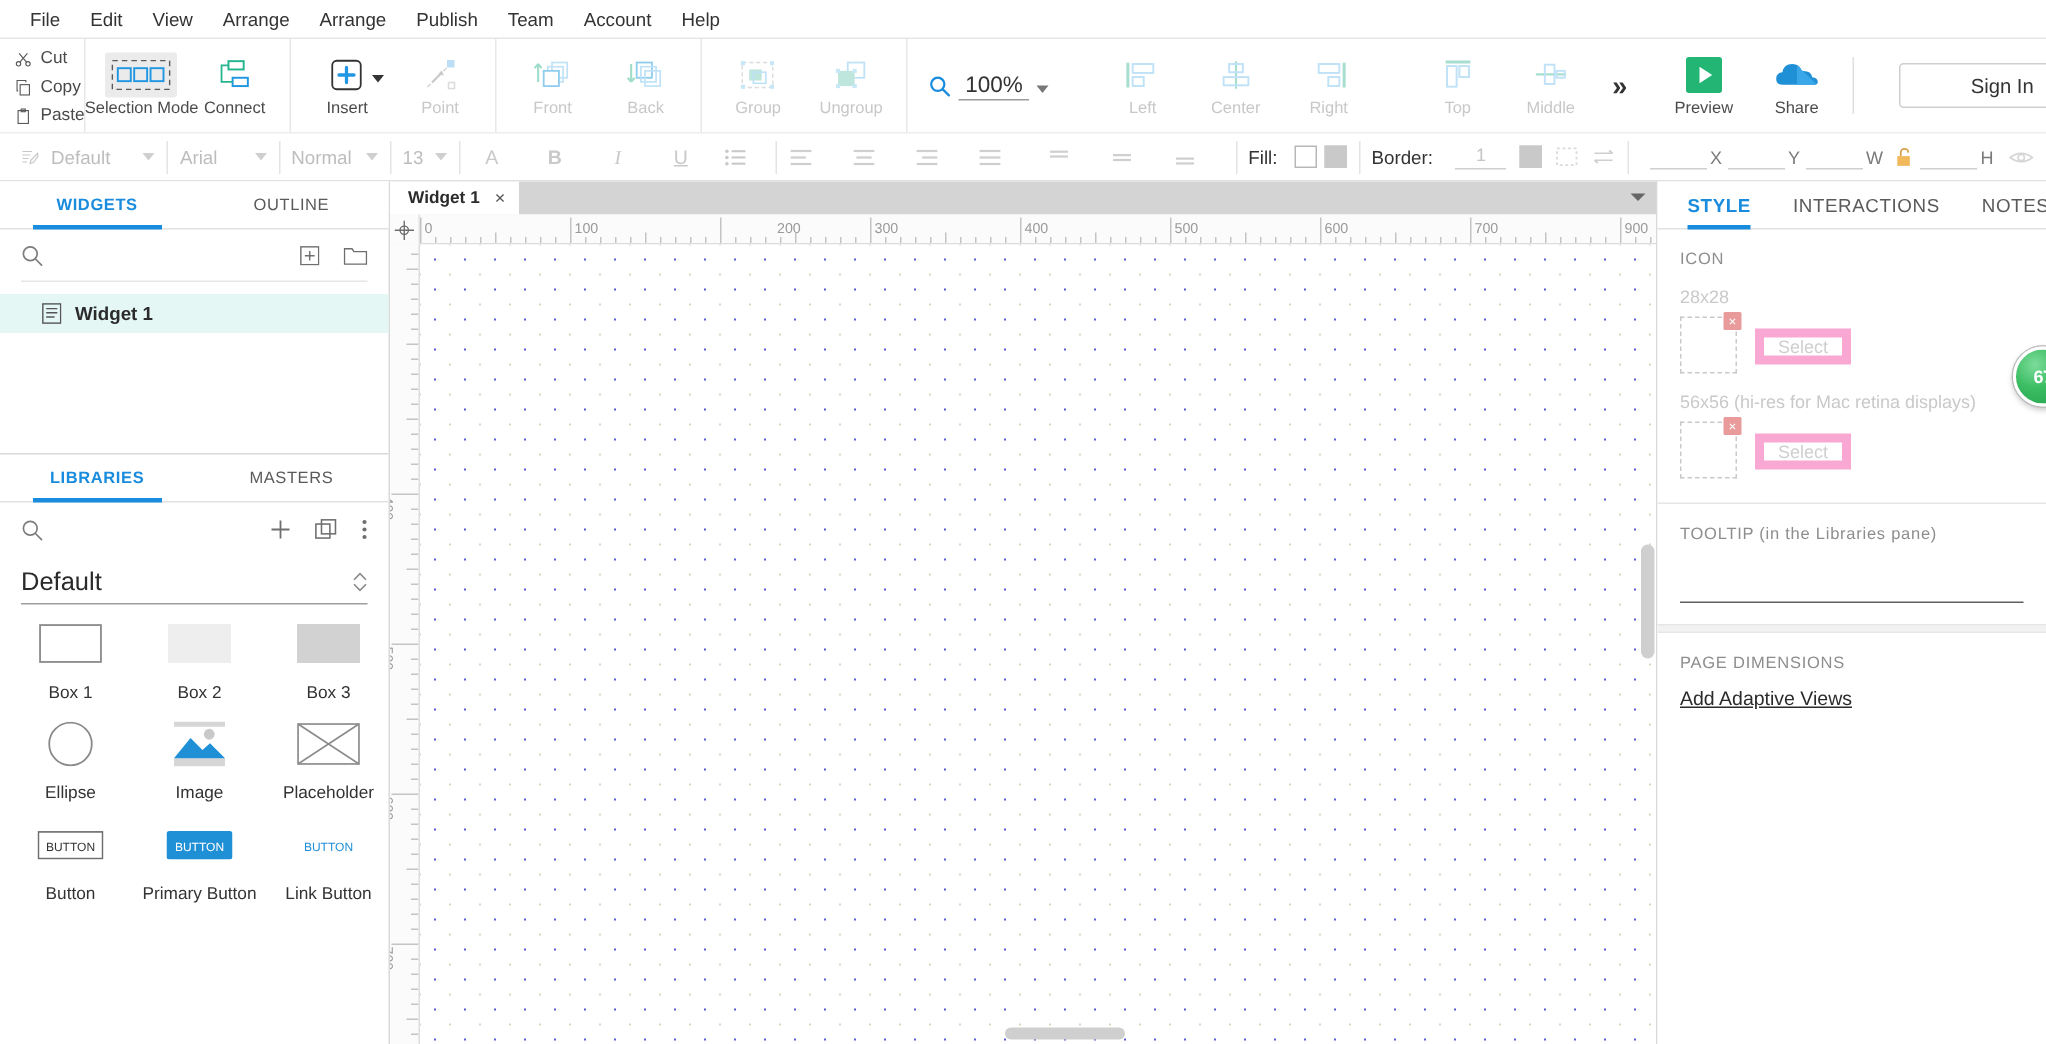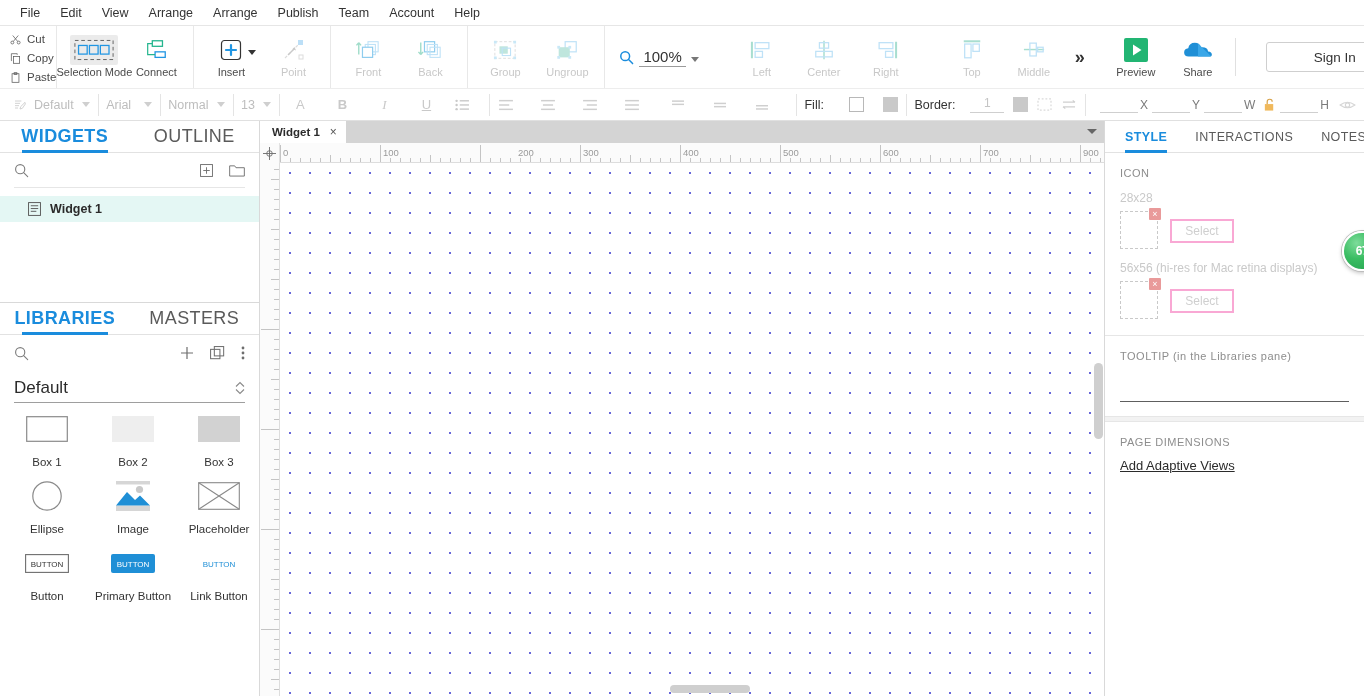--- a/index.html
+++ b/index.html
@@ -660,7 +660,7 @@
         </span>
     </div>
     <div class="fsep" style="margin-left:8px"></div>
-    <div class="fcell" style="gap:19px">
+    <div class="fcell" style="gap:5px">
       <span class="flabel">Fill:</span>
       <span class="swatch-w"></span>
       <span class="swatch-g"></span>

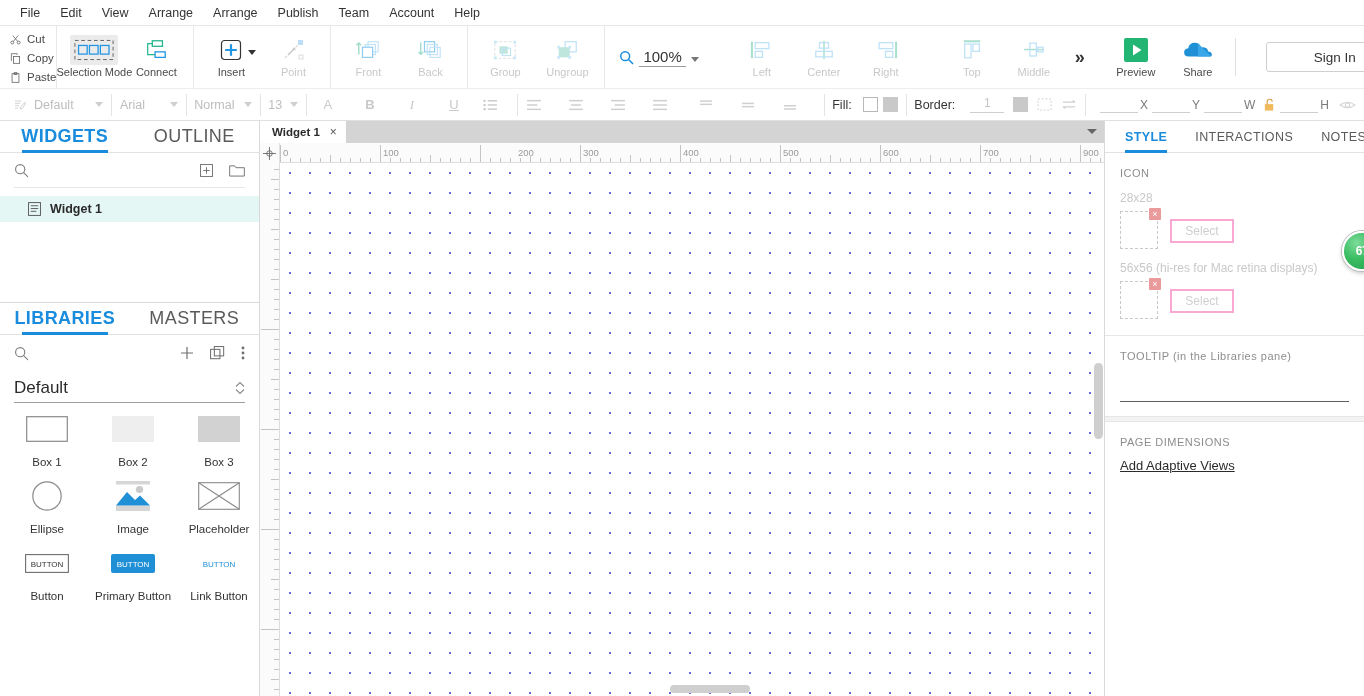--- a/index.html
+++ b/index.html
@@ -121,7 +121,7 @@
   }
   .tab {
     flex:1; display:flex; align-items:center; justify-content:center;
-    font-size: 18px; color:#5a5a5a; letter-spacing:.4px; position:relative;
+    font-size: 11px; color:#5a5a5a; letter-spacing:.4px; position:relative;
   }
   .tab.active { color:#1a8cdd; font-weight:bold; }
   .tab.active:after {

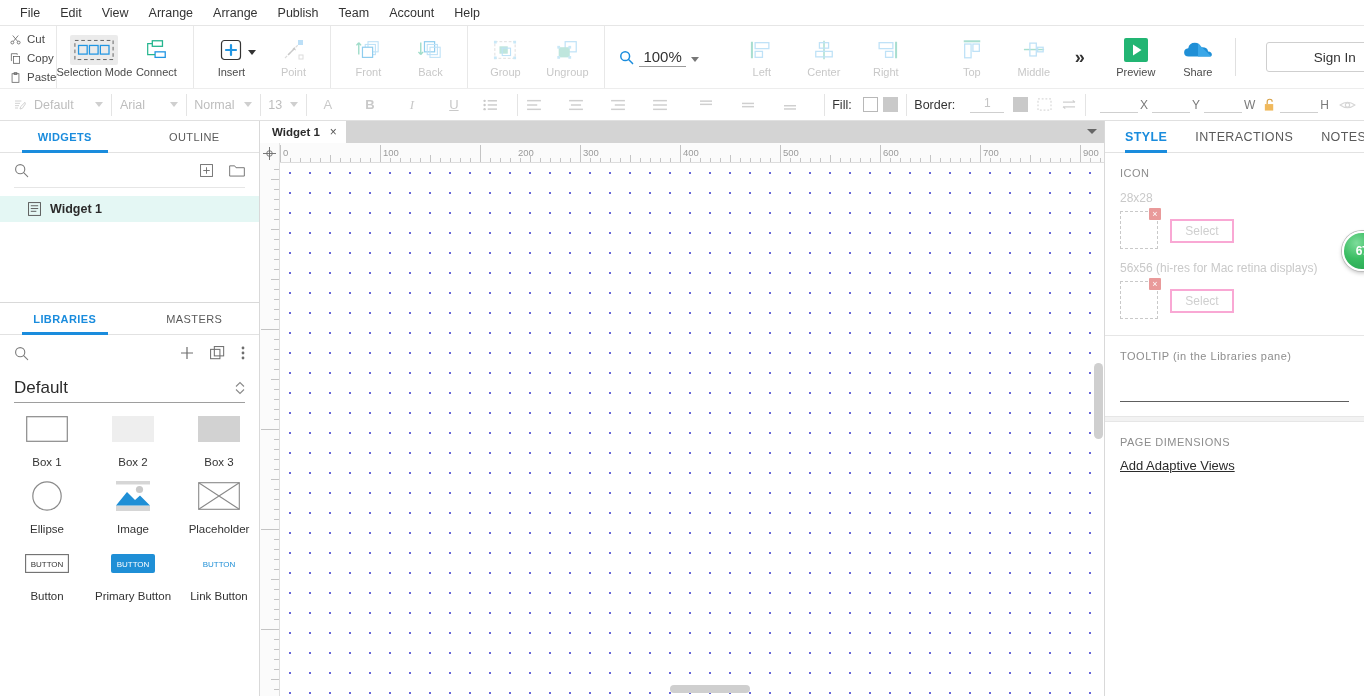--- a/index.html
+++ b/index.html
@@ -249,7 +249,7 @@
     border-radius:1px;
   }
   .selbtn {
-    width:64px;height:24px;border:2px solid #f9a8d4; background:#fff;
+    width:64px;height:24px;border:6px solid #f9a8d4; background:#fff;
     display:flex;align-items:center;justify-content:center;
     font-size:12px;color:#cfcfcf; margin-top:8px;
   }

